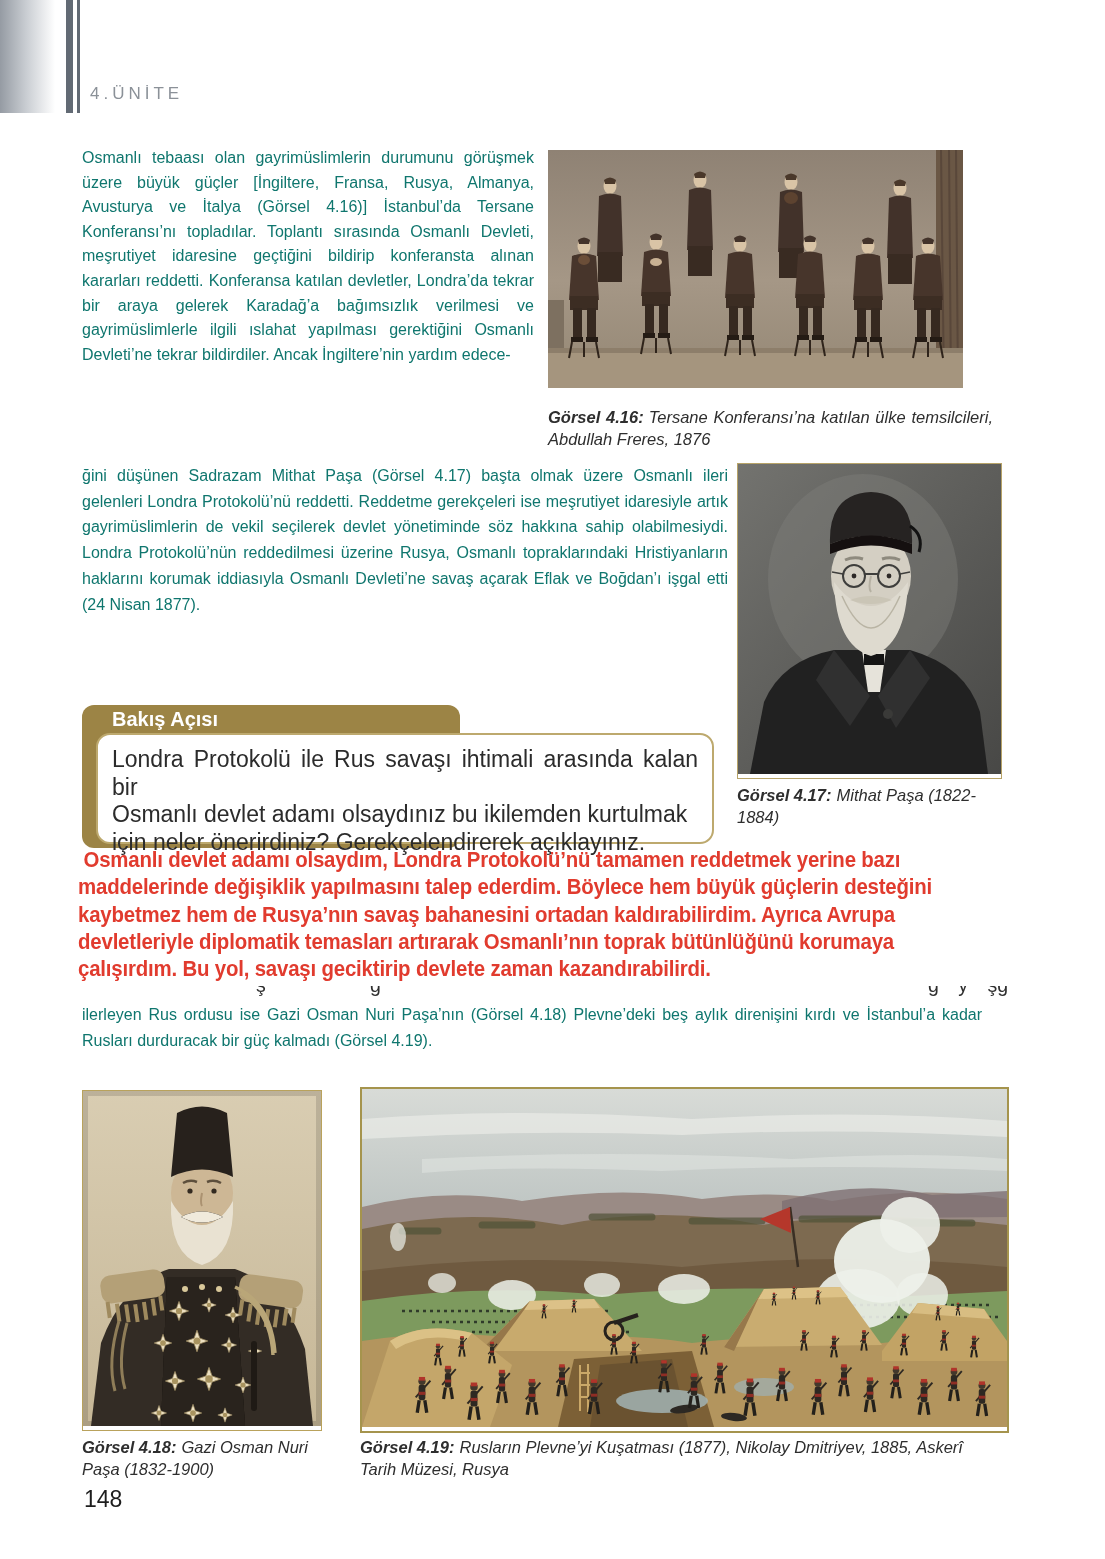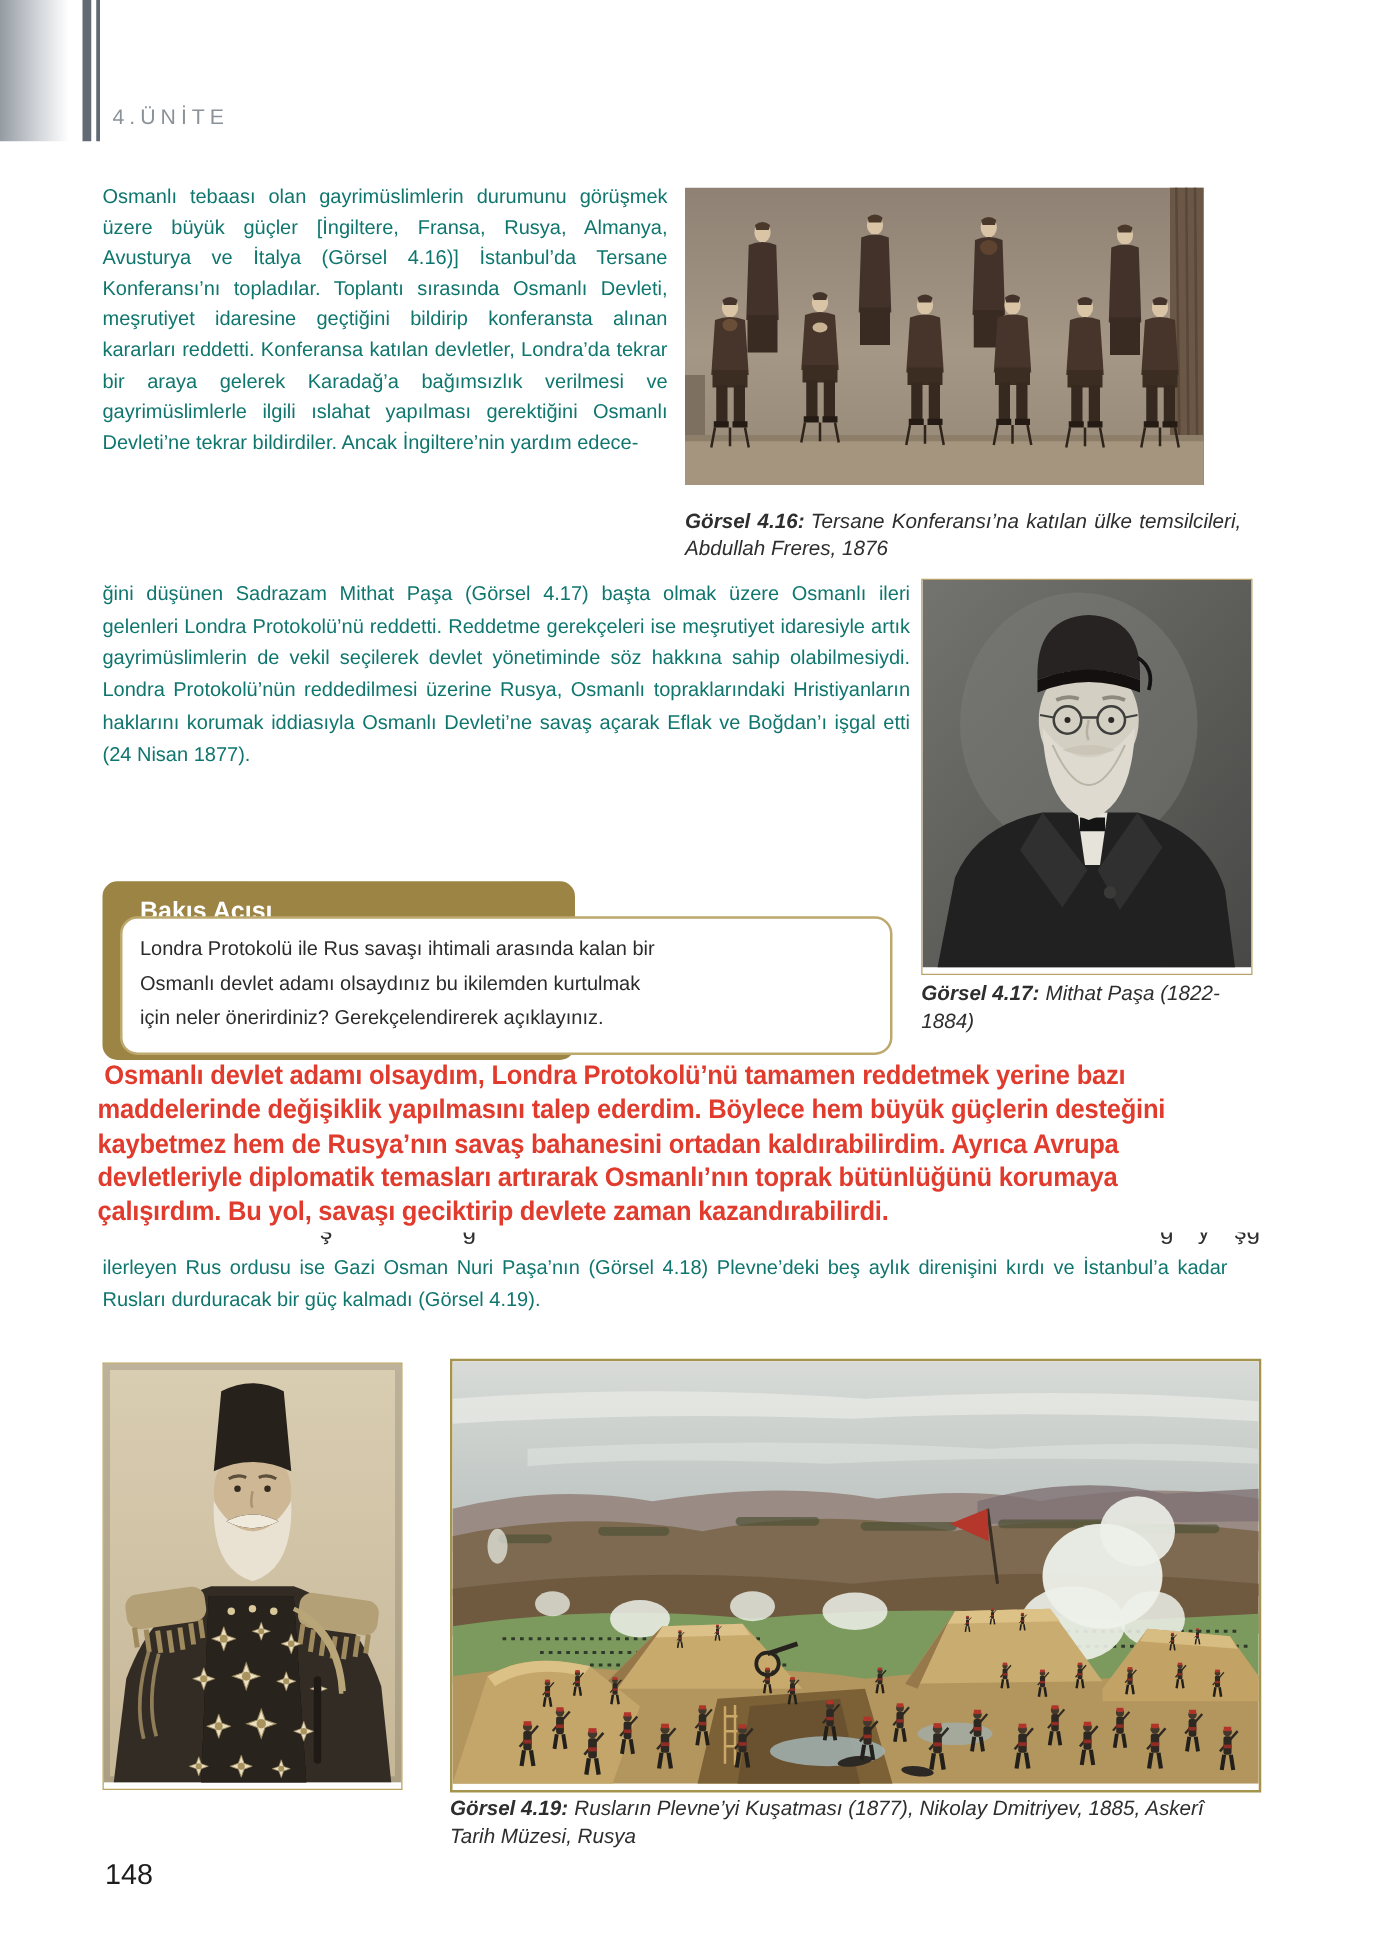--- a/index.html
+++ b/index.html
@@ -27,7 +27,7 @@
   
   #bakis{left:82px;top:702px;width:634px;height:148px;}
   #bakis-gold{position:absolute;left:0;top:3px;width:378px;height:143px;background:#9c8445;border-radius:12px;}
-  #bakis-tab-label{position:absolute;left:30px;top:16px;color:#ffffff;font-size:20px;font-weight:700;}
+  #bakis-tab-label{position:absolute;left:30px;top:6px;color:#ffffff;font-size:20px;font-weight:700;}
   #bakis-white{position:absolute;left:14px;top:31px;width:614px;height:107px;background:#ffffff;
                border:2px solid #bda96e;border-radius:14px;}
   #bakis-question{position:absolute;left:30px;top:44px;width:586px;font-size:16px;line-height:27.5px;

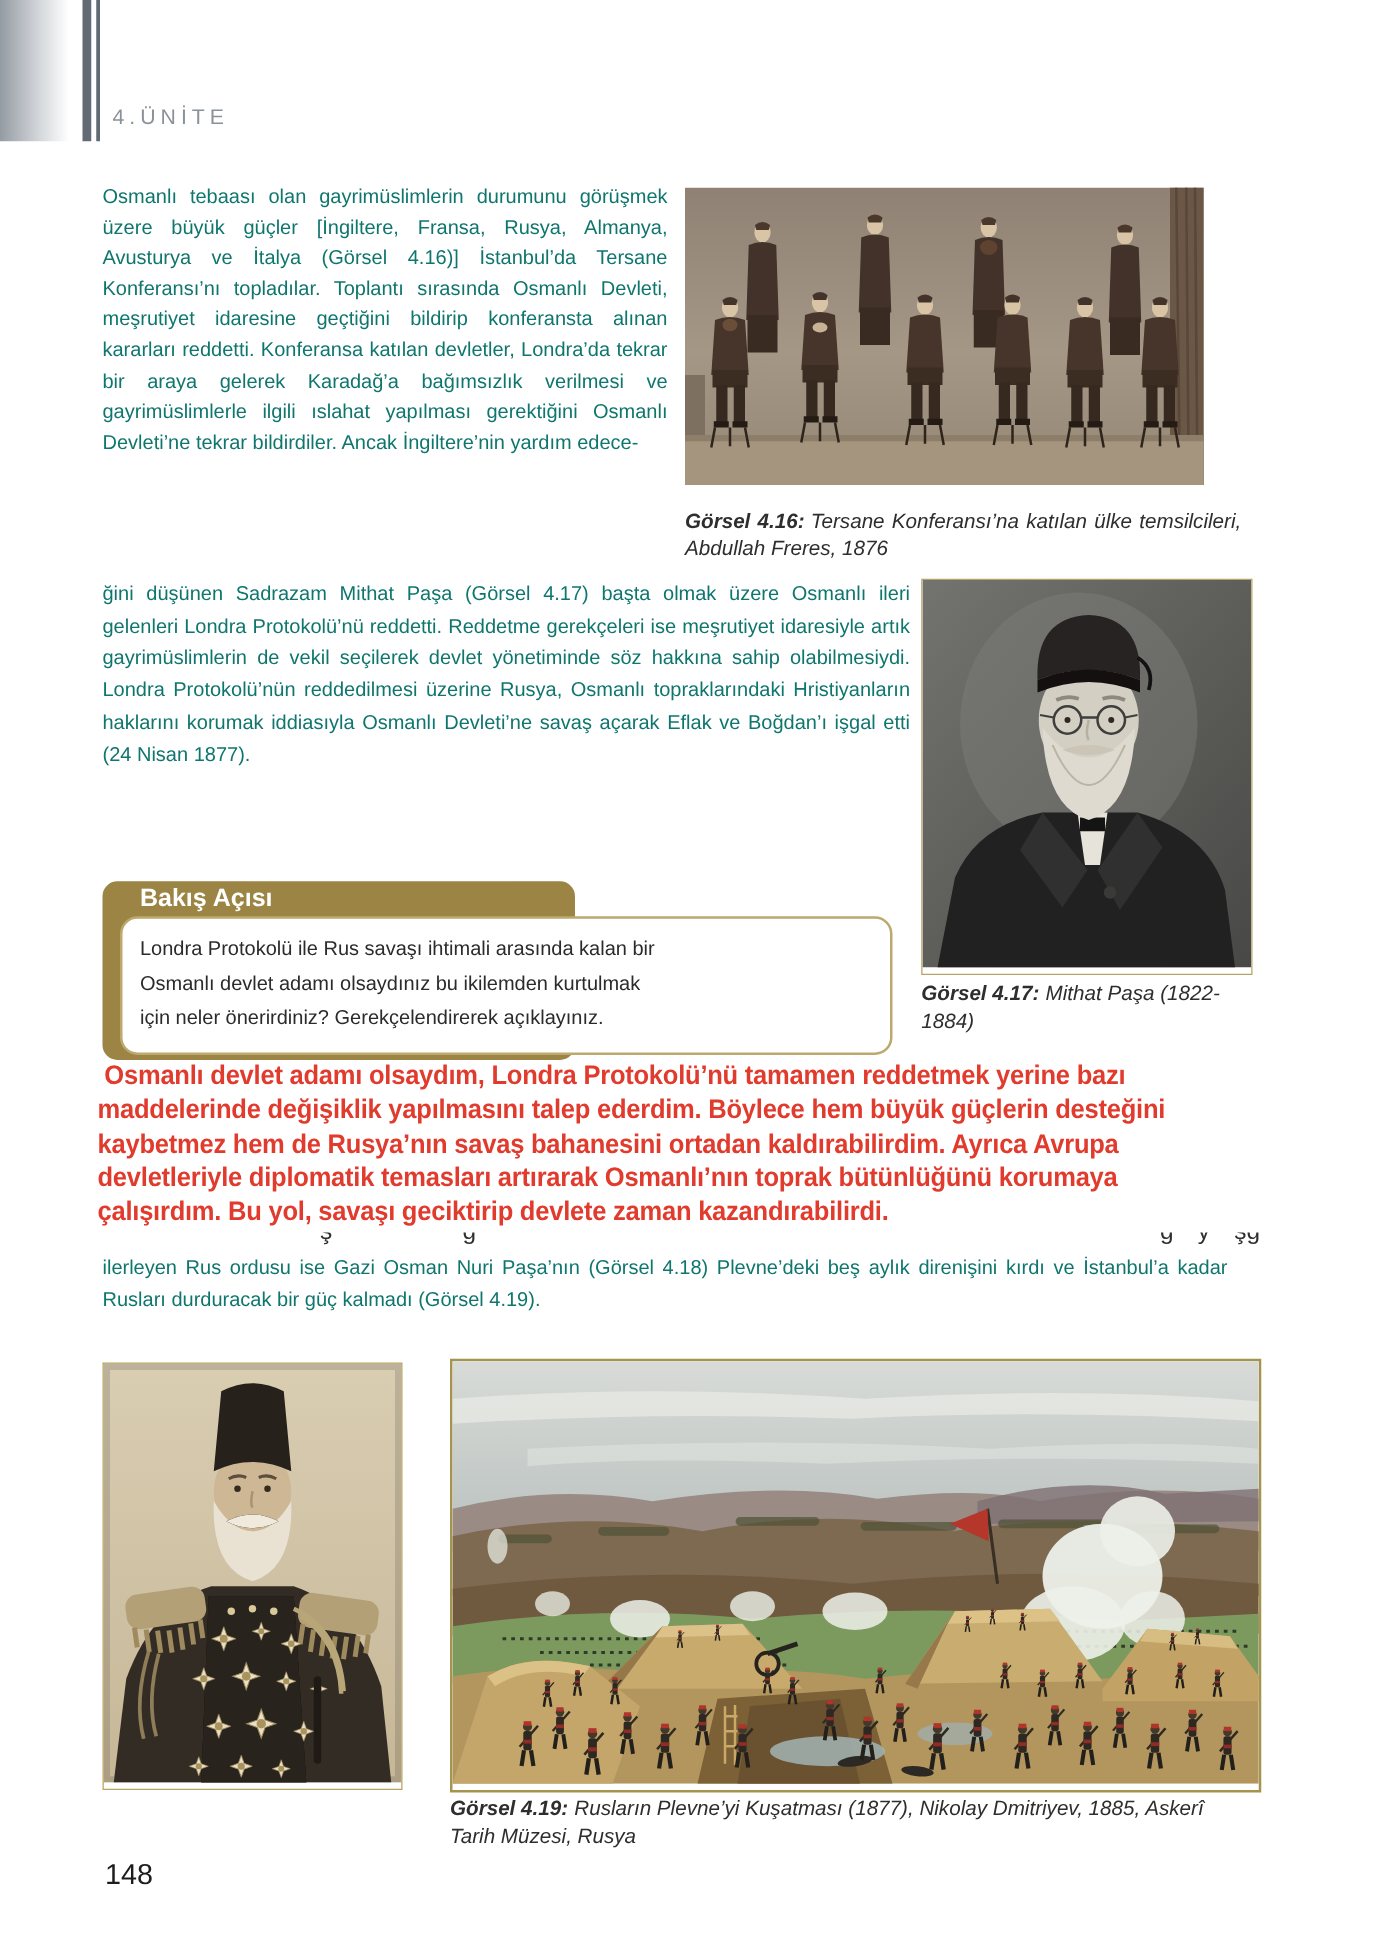--- a/index.html
+++ b/index.html
@@ -30,7 +30,7 @@
   #bakis-tab-label{position:absolute;left:30px;top:6px;color:#ffffff;font-size:20px;font-weight:700;}
   #bakis-white{position:absolute;left:14px;top:31px;width:614px;height:107px;background:#ffffff;
                border:2px solid #bda96e;border-radius:14px;}
-  #bakis-question{position:absolute;left:30px;top:44px;width:586px;font-size:16px;line-height:27.5px;
+  #bakis-question{position:absolute;left:30px;top:44px;width:586px;font-size:23px;line-height:27.5px;
                   color:#2b2b2b;white-space:pre-line;text-align:justify;}
   
   #answer{left:78px;top:847px;width:1030px;font-size:21.5px;line-height:27.3px;font-weight:700;

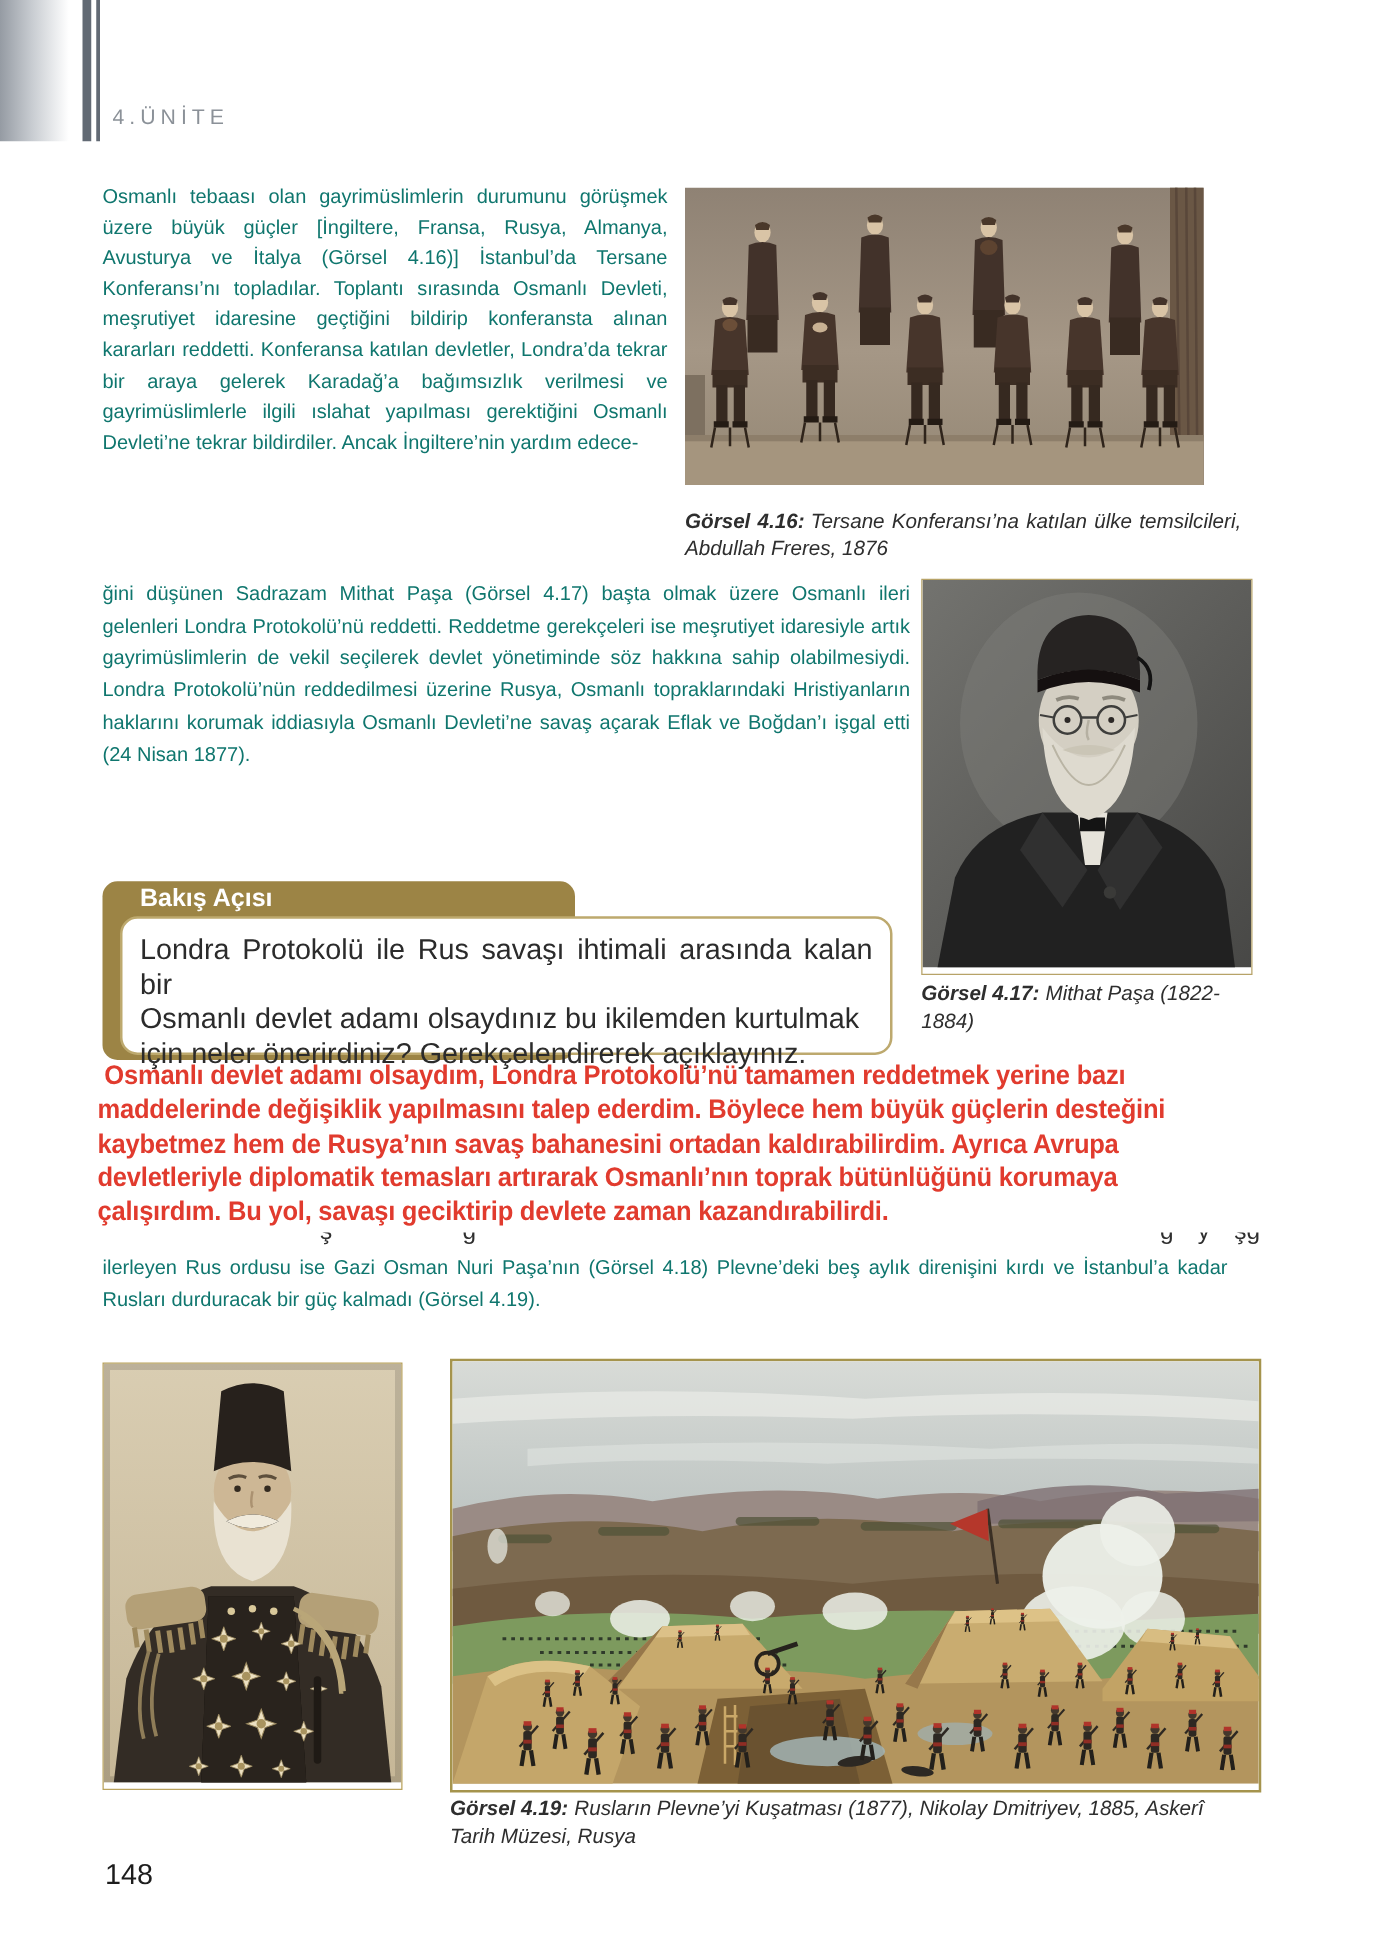--- a/index.html
+++ b/index.html
@@ -234,6 +234,7 @@
       <rect x="168" y="250" width="6" height="70" rx="3" fill="#1f1a15"></rect>
     </svg>
   </div>
+  <p class="abs cap" id="cap418"><b>Görsel 4.18:</b><span>Gazi Osman Nuri Paşa (1832-1900)</span></p>
 
   <div class="abs img-frame" id="img419">
     <svg width="645" height="338" viewBox="0 0 645 338">

